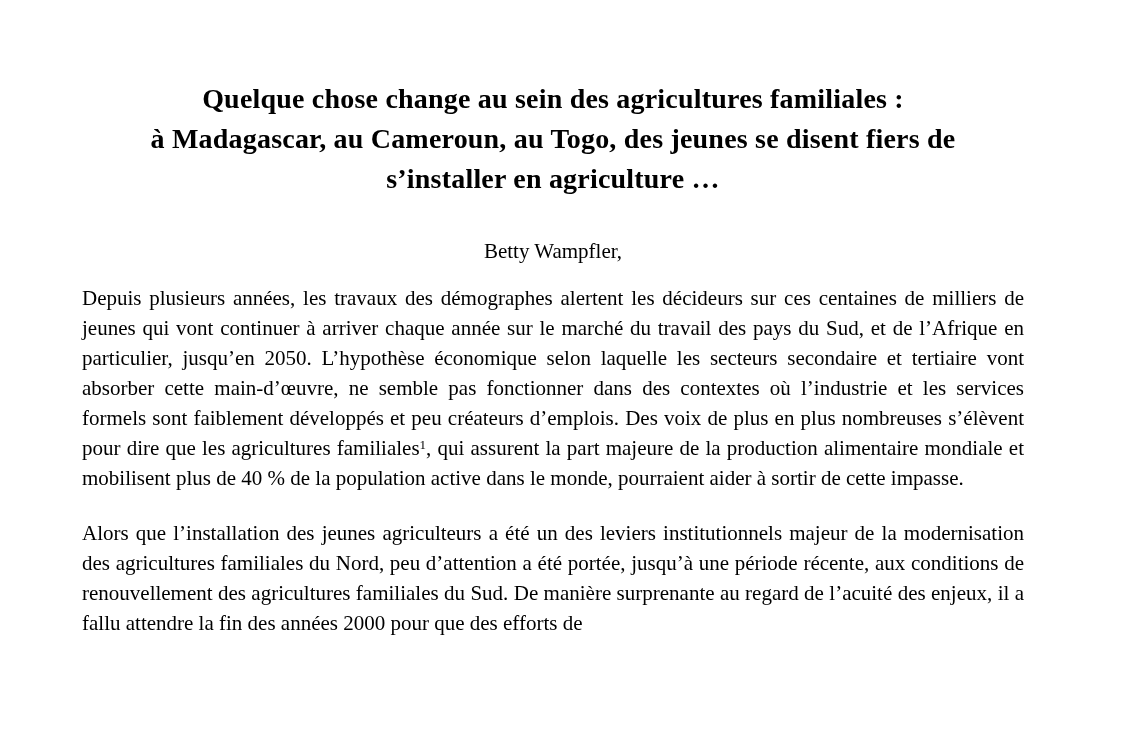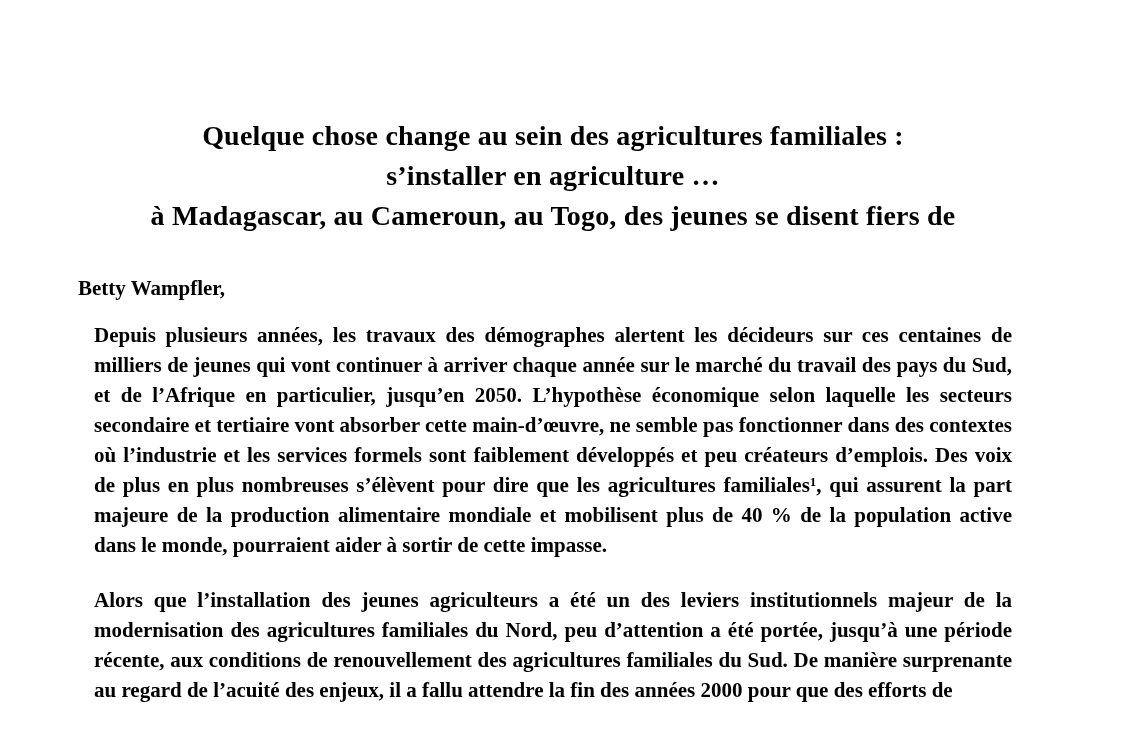--- a/index.html
+++ b/index.html
@@ -16,7 +16,7 @@
     box-sizing: border-box;
     width: 1125px;
     height: 737px;
-    padding: 116px 97px 0 78px;
+    padding: 79px 97px 0 78px;
     color: #000000;
     font-family: "Liberation Serif", "DejaVu Serif", serif;
   }

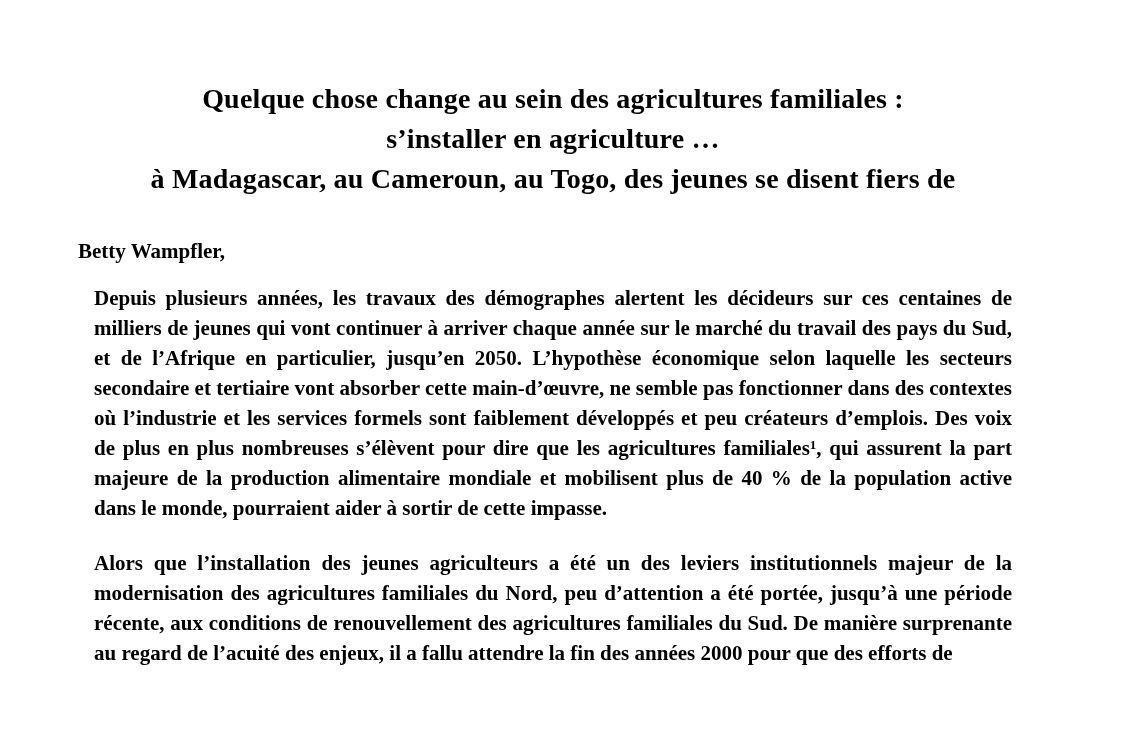--- a/index.html
+++ b/index.html
@@ -72,8 +72,8 @@
 
   <h1 class="doc-title">
     <span class="title-line">Quelque chose change au sein des agricultures familiales :</span>
+    <span class="title-line">à Madagascar, au Cameroun, au Togo, des jeunes se disent fiers de</span>
     <span class="title-line">s’installer en agriculture …</span>
-    <span class="title-line">à Madagascar, au Cameroun, au Togo, des jeunes se disent fiers de</span>
   </h1>
 
   <p class="byline byline-author">Betty Wampfler,</p>

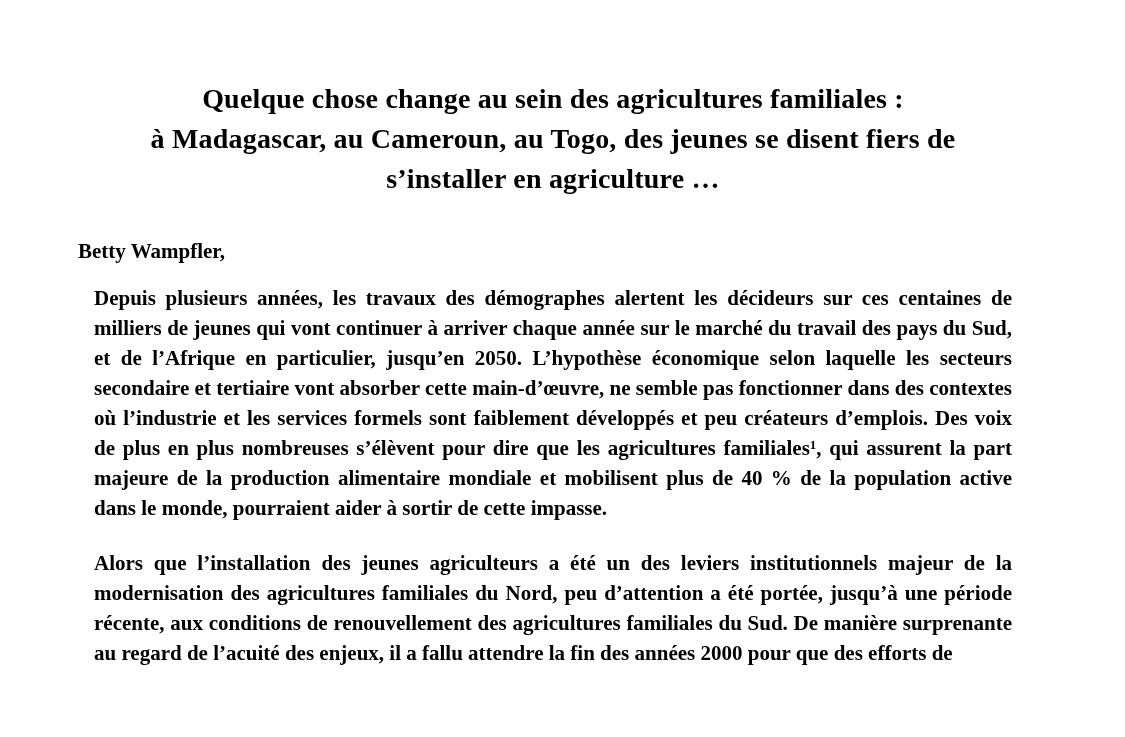--- a/index.html
+++ b/index.html
@@ -35,8 +35,7 @@
     margin: 0;
     font-size: 21px;
     line-height: 30px;
-    text-align: left;
-    font-weight: bold;
+    text-align: center;
   }
   .byline-author {
     margin-top: 37px;

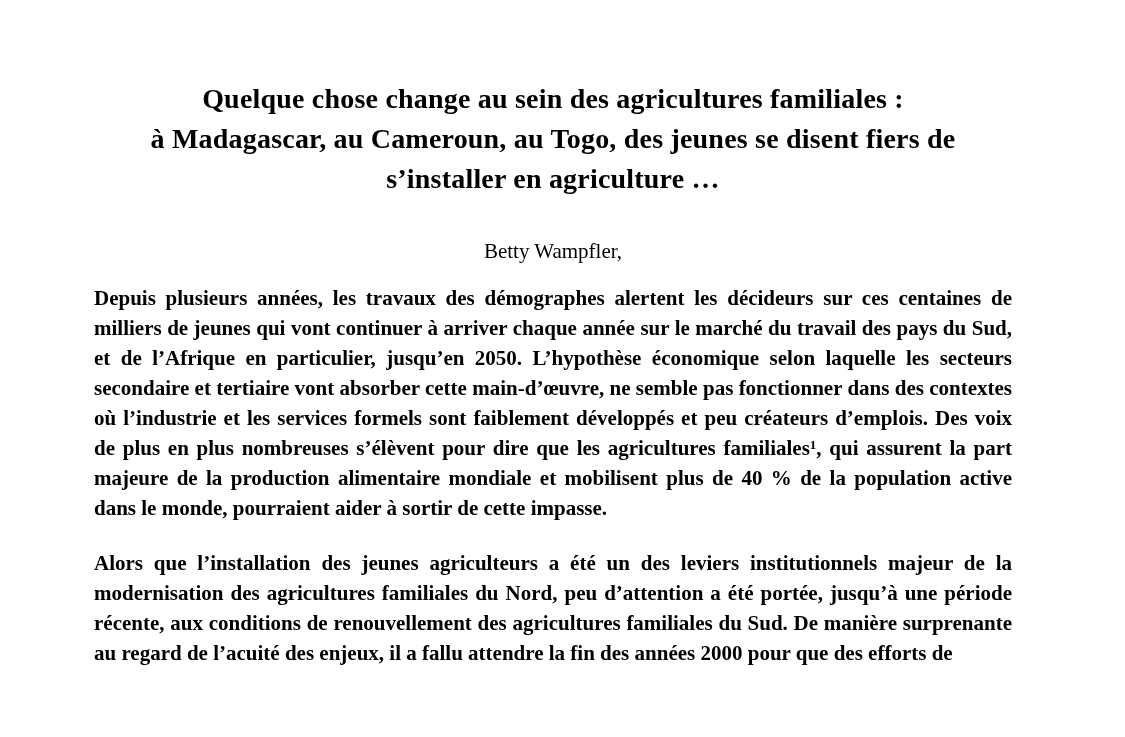--- a/index.html
+++ b/index.html
@@ -44,11 +44,10 @@
     margin-top: 18px;
   }
   .body-paragraph {
-    margin: 16px;
+    margin: 4px;
     font-size: 21px;
     line-height: 30px;
     text-align: justify;
-    font-weight: bold;
   }
   .paragraph-1 {
     margin-top: 17px;

